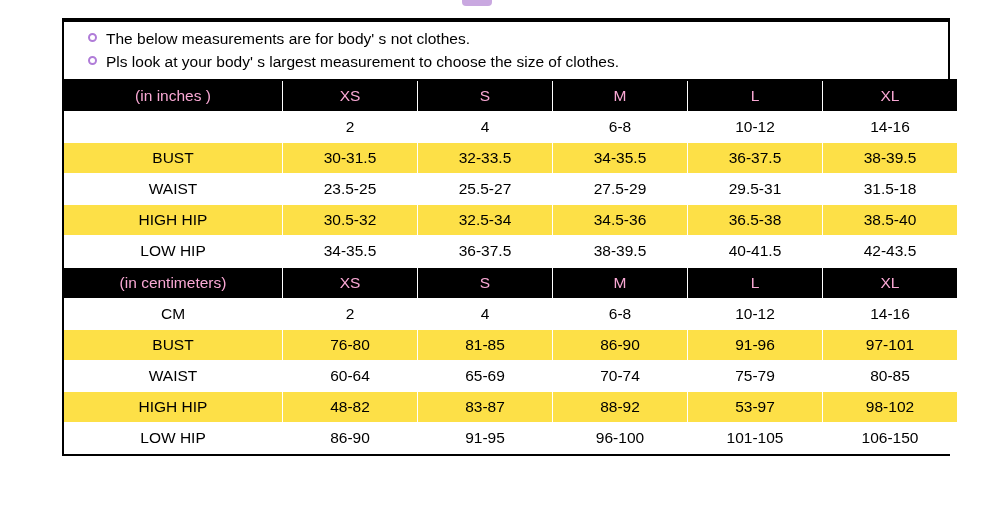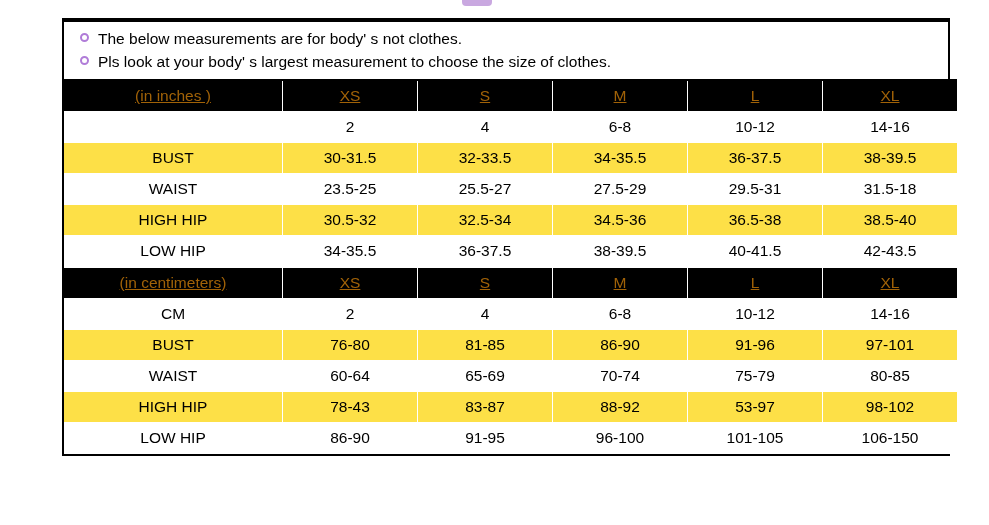--- a/index.html
+++ b/index.html
@@ -33,7 +33,7 @@
   }
   .notes {
     border-top: 2px solid #000000;
-    padding: 5px 0 6px 16px;
+    padding: 5px 0 6px 24px;
   }
   .note-row {
     display: flex;

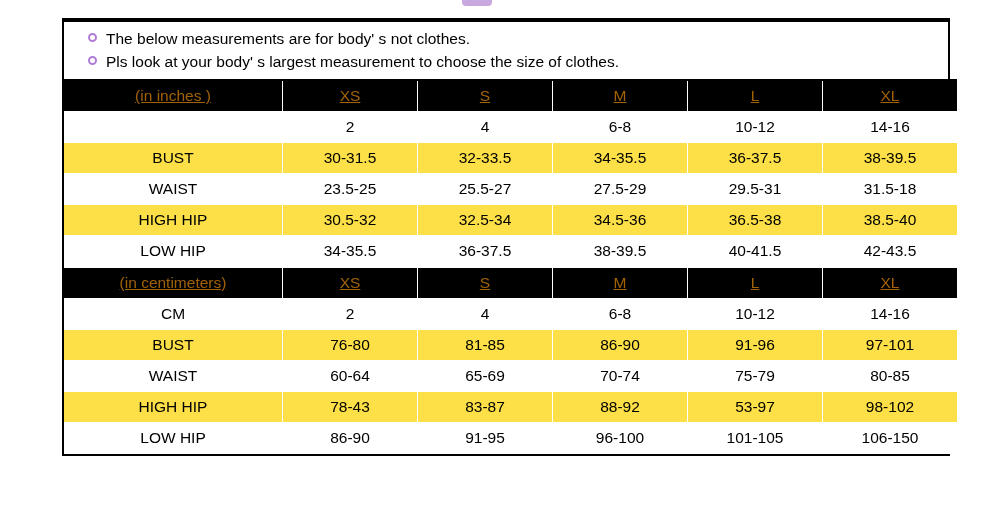--- a/index.html
+++ b/index.html
@@ -69,10 +69,9 @@
   }
   .hdr td {
     background: #000000;
-    color: #a16207;
+    color: #f9a8d4;
     font-size: 15.5px;
     border-color: #ffffff;
-    text-decoration: underline;
   }
   .row-white td { background: #ffffff; }
   .row-grey td { background: #fde047; }

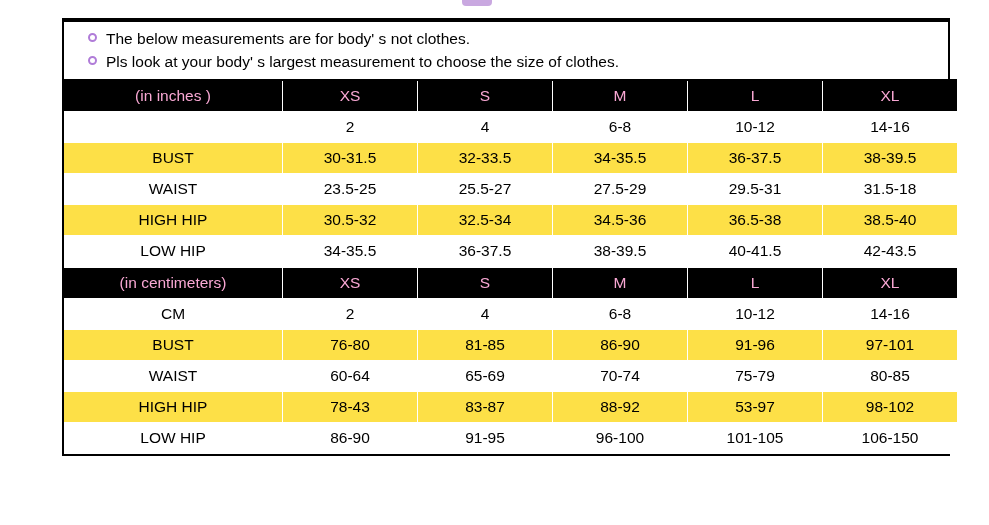--- a/index.html
+++ b/index.html
@@ -198,7 +198,7 @@
     </tr>
     <tr class="row-grey">
       <td class="lbl outer-left">HIGH HIP</td>
-      <td class="col">78-43</td>
+      <td class="col">48-82</td>
       <td class="col">83-87</td>
       <td class="col">88-92</td>
       <td class="col">53-97</td>

